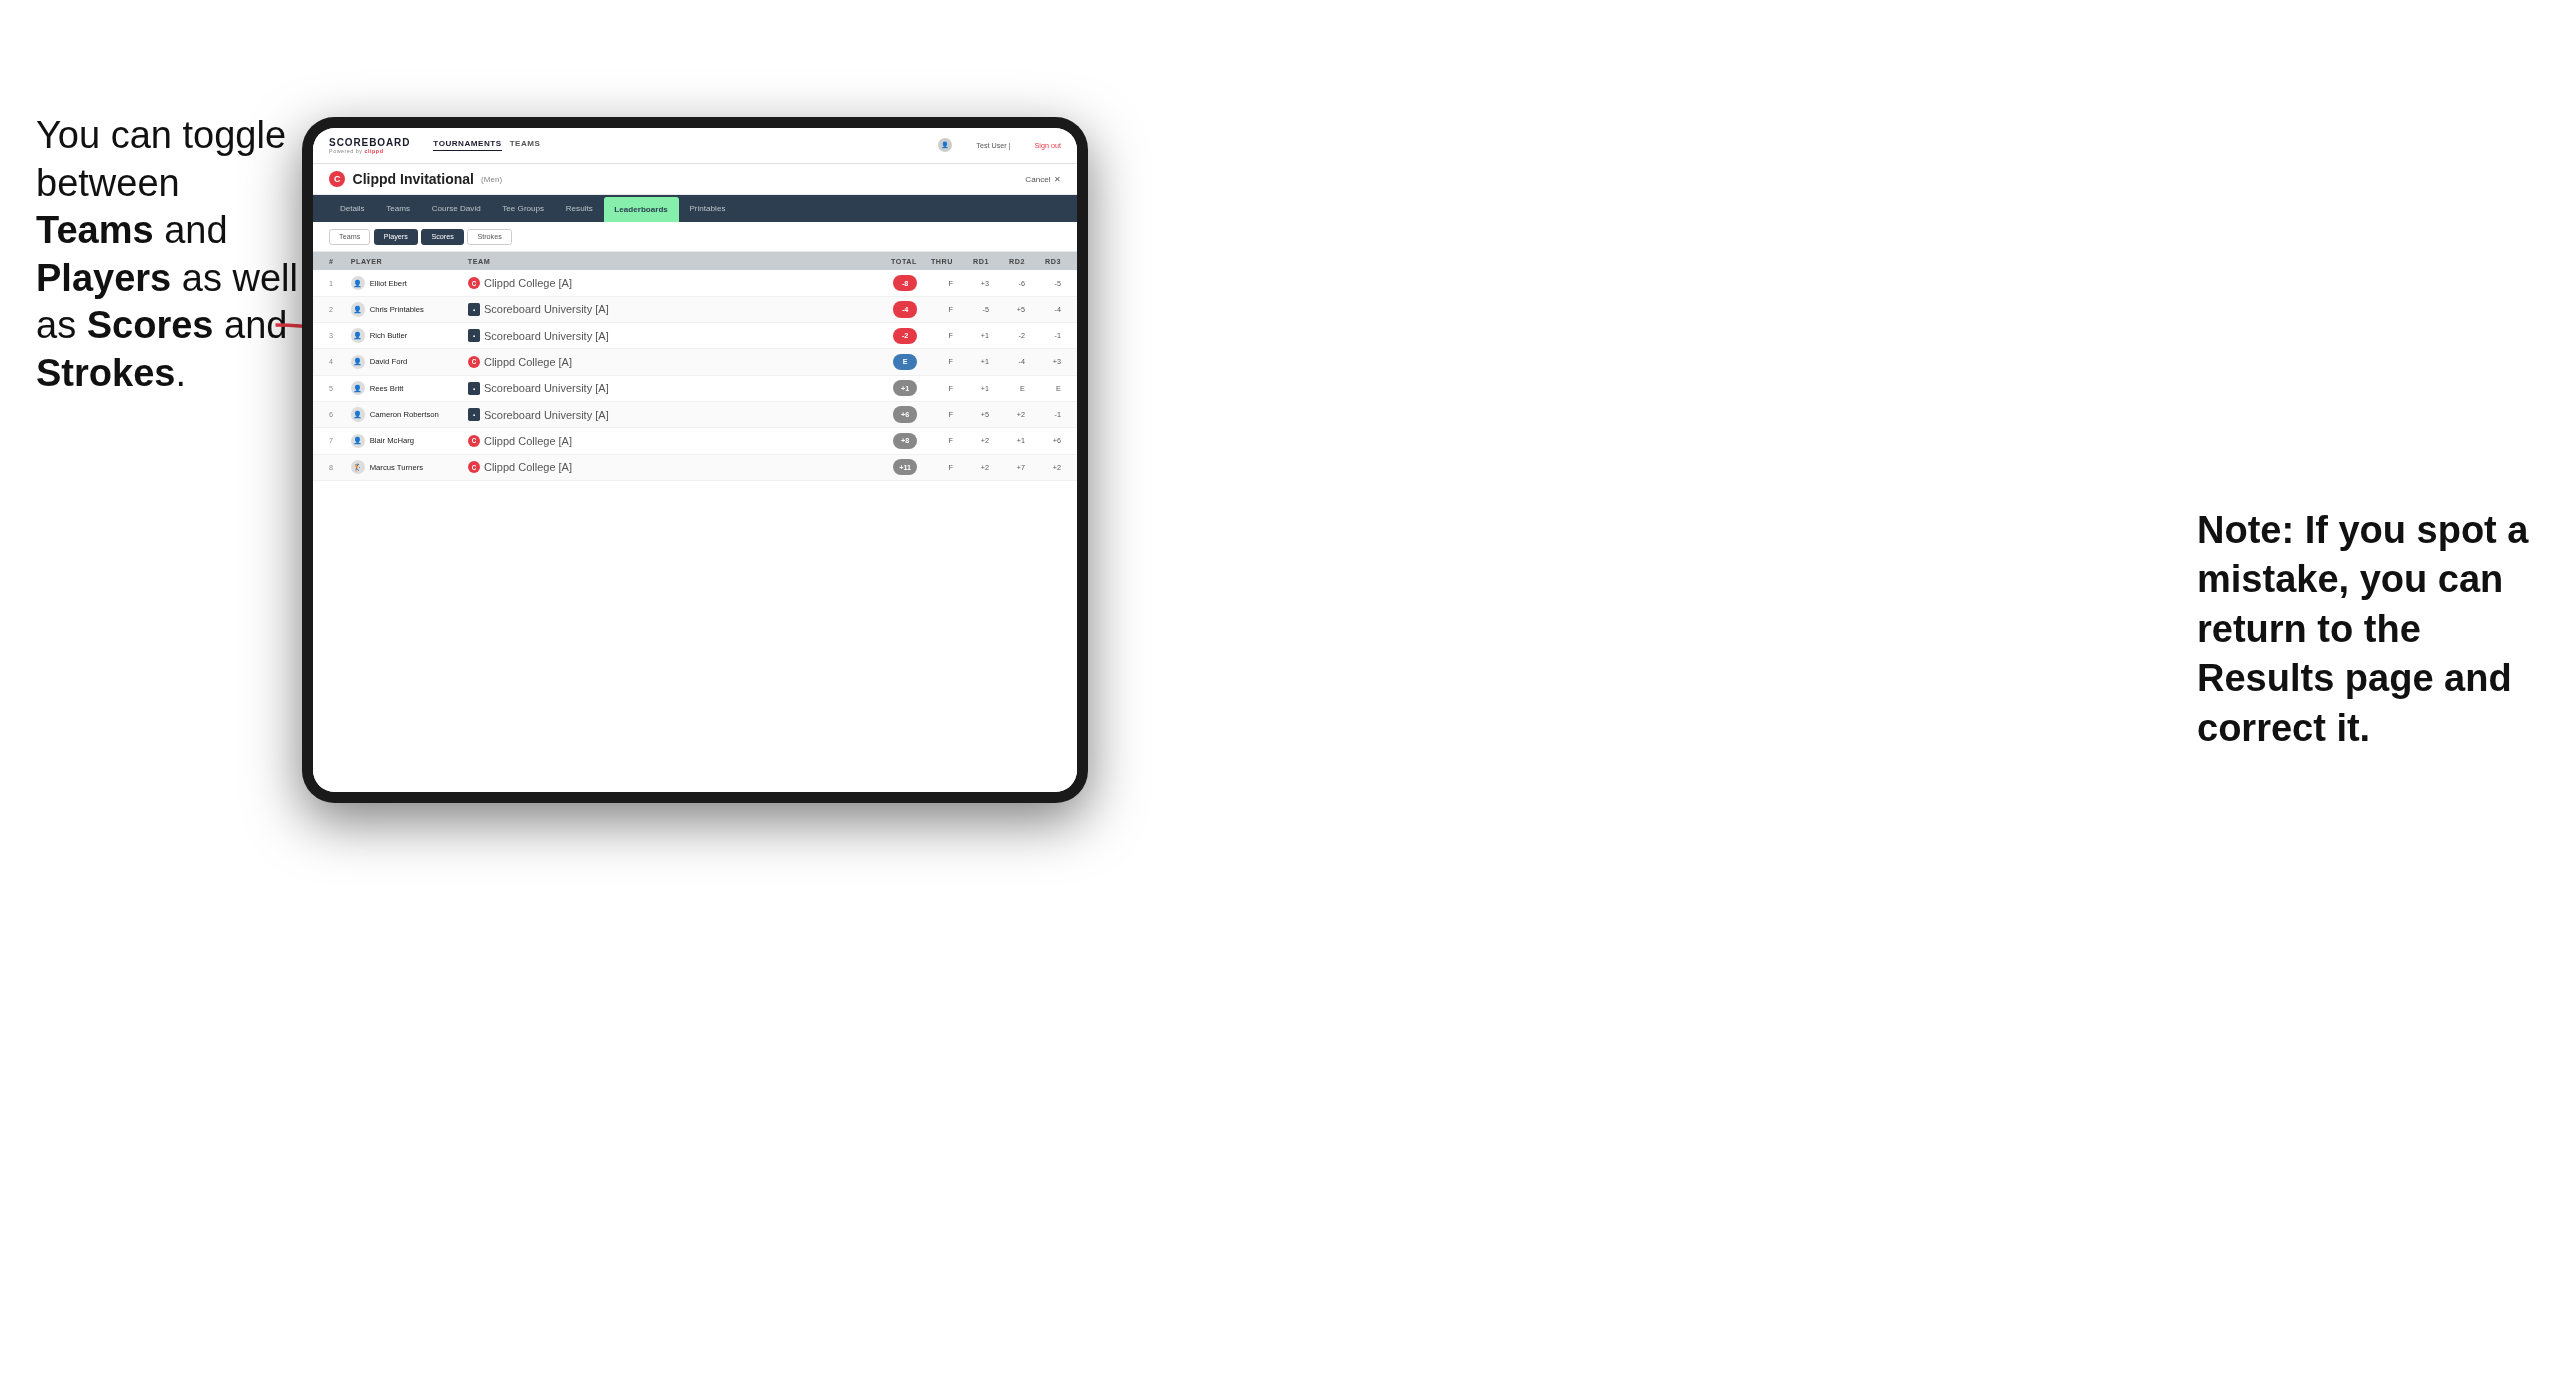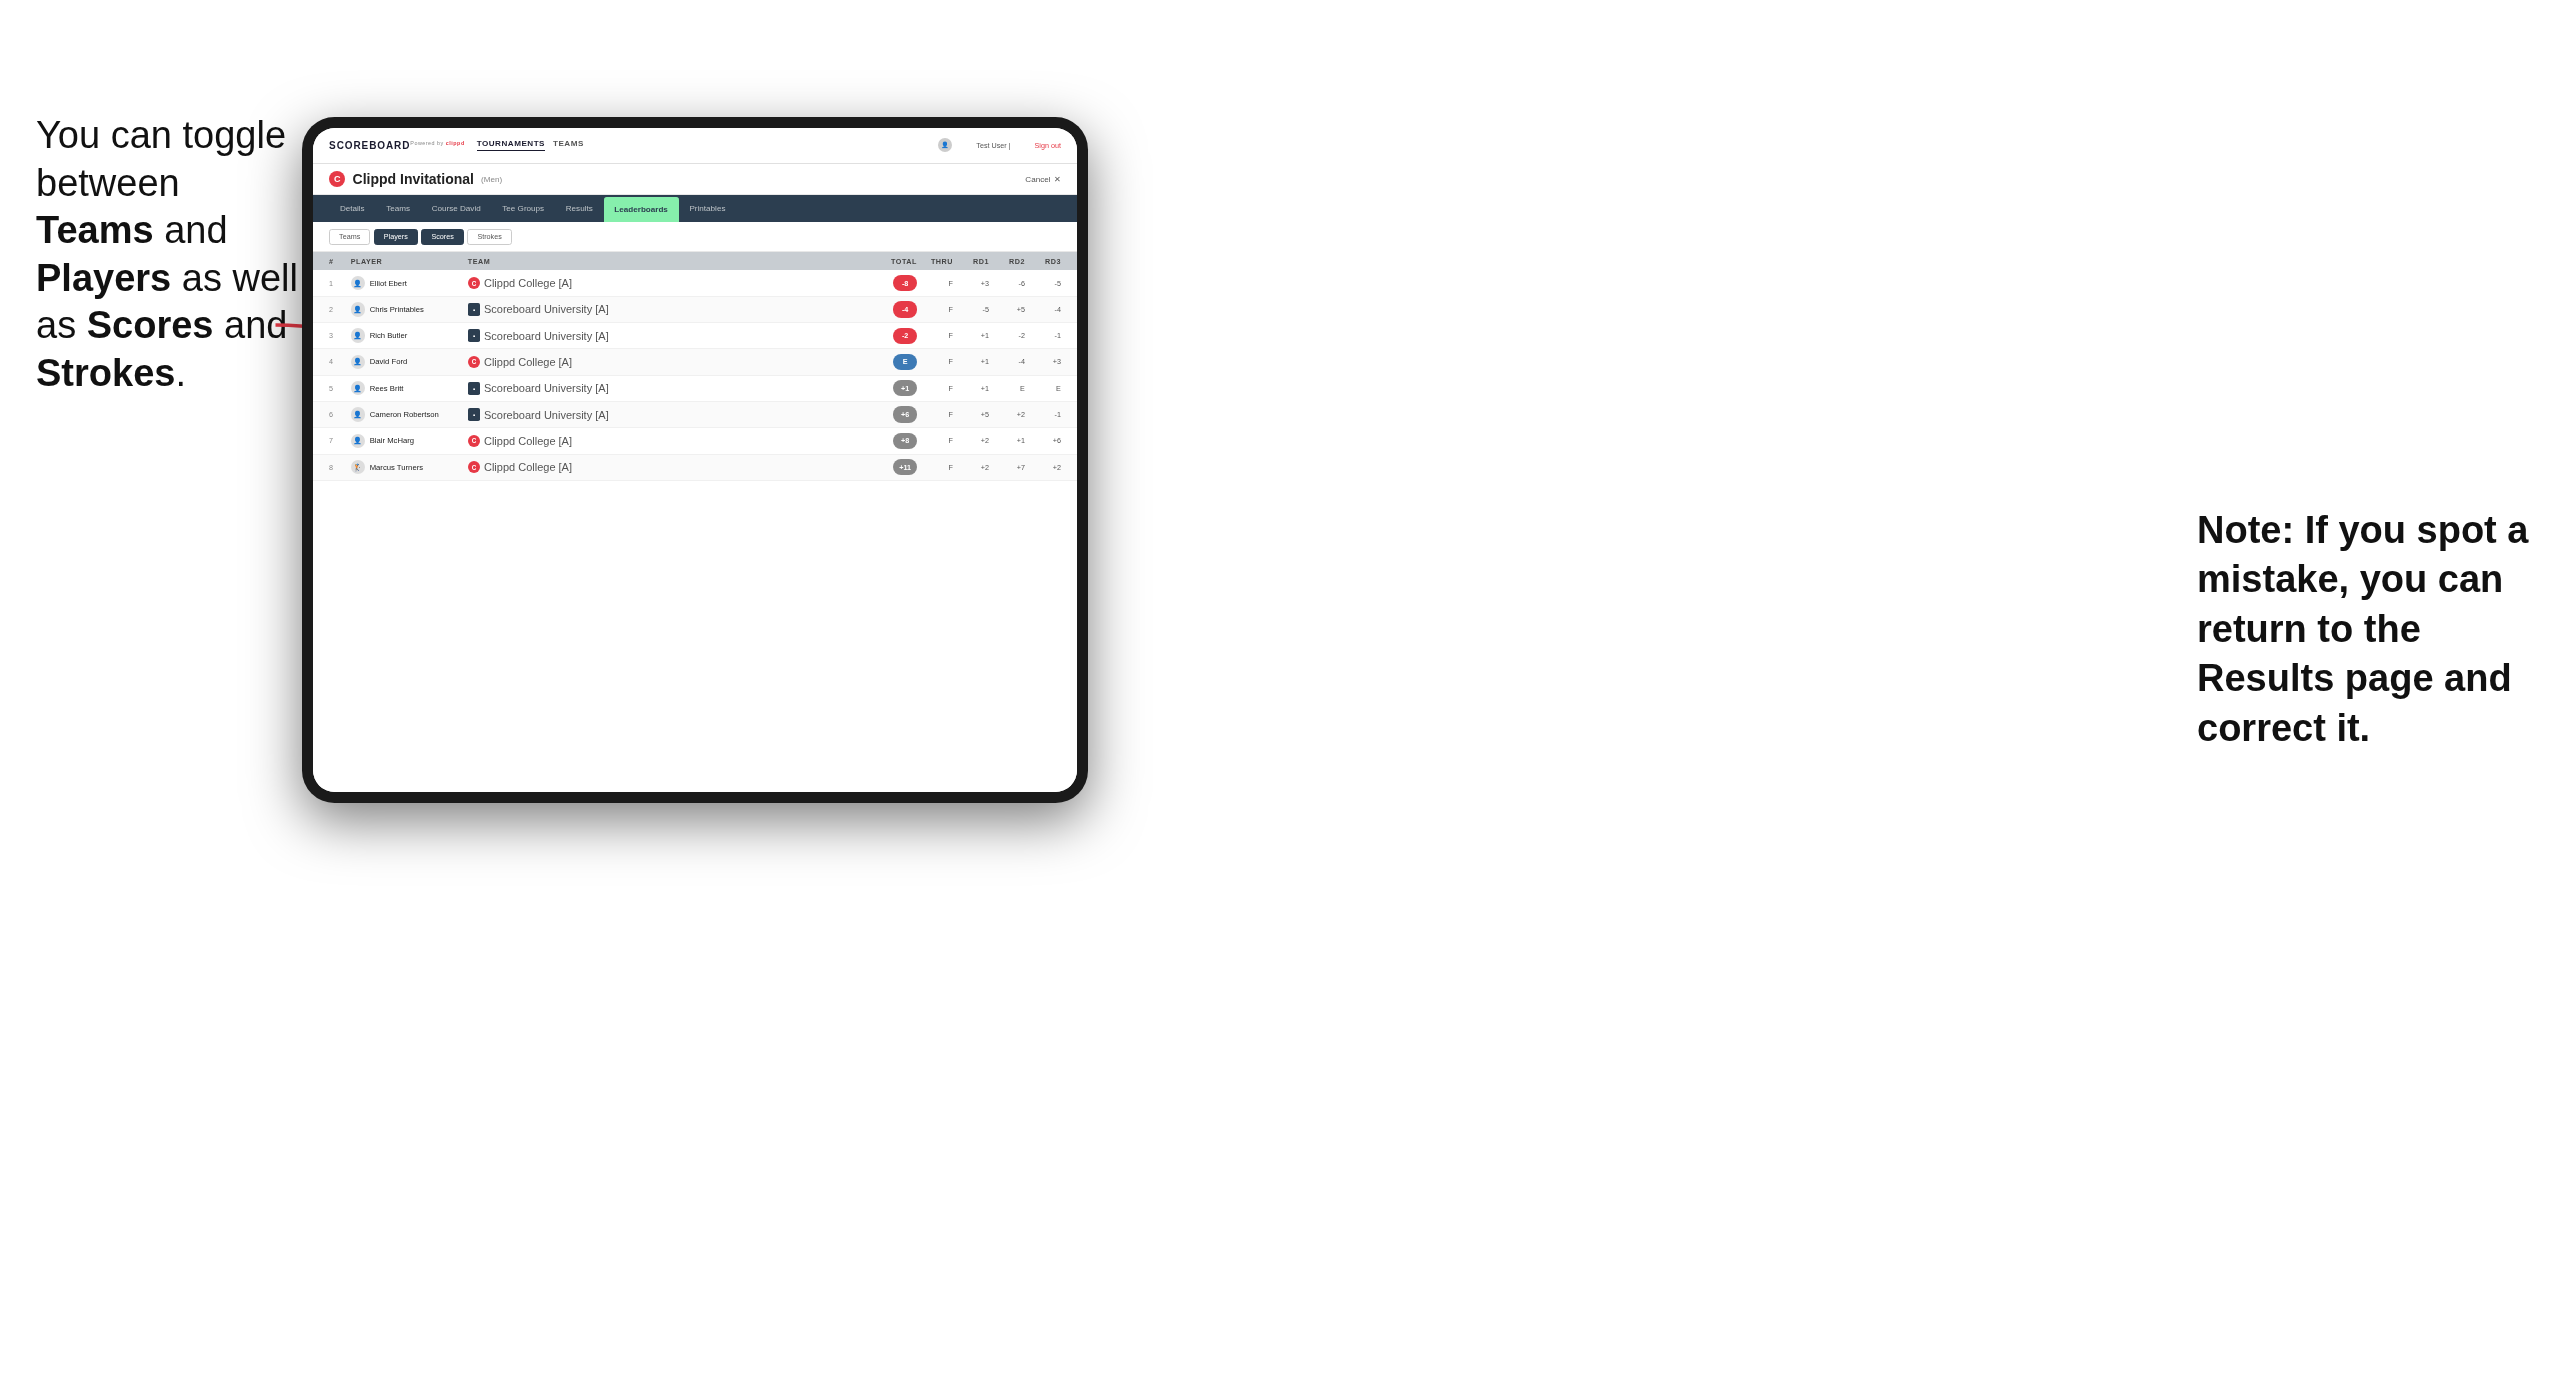--- a/index.html
+++ b/index.html
@@ -85,7 +85,8 @@
     }
     .scoreboard-logo {
       display: flex;
-      margin-right: 12px;
+      flex-direction: column;
+      margin-right: 23px;
     }
     .scoreboard-logo .logo-main {
       font-size: 10px;

